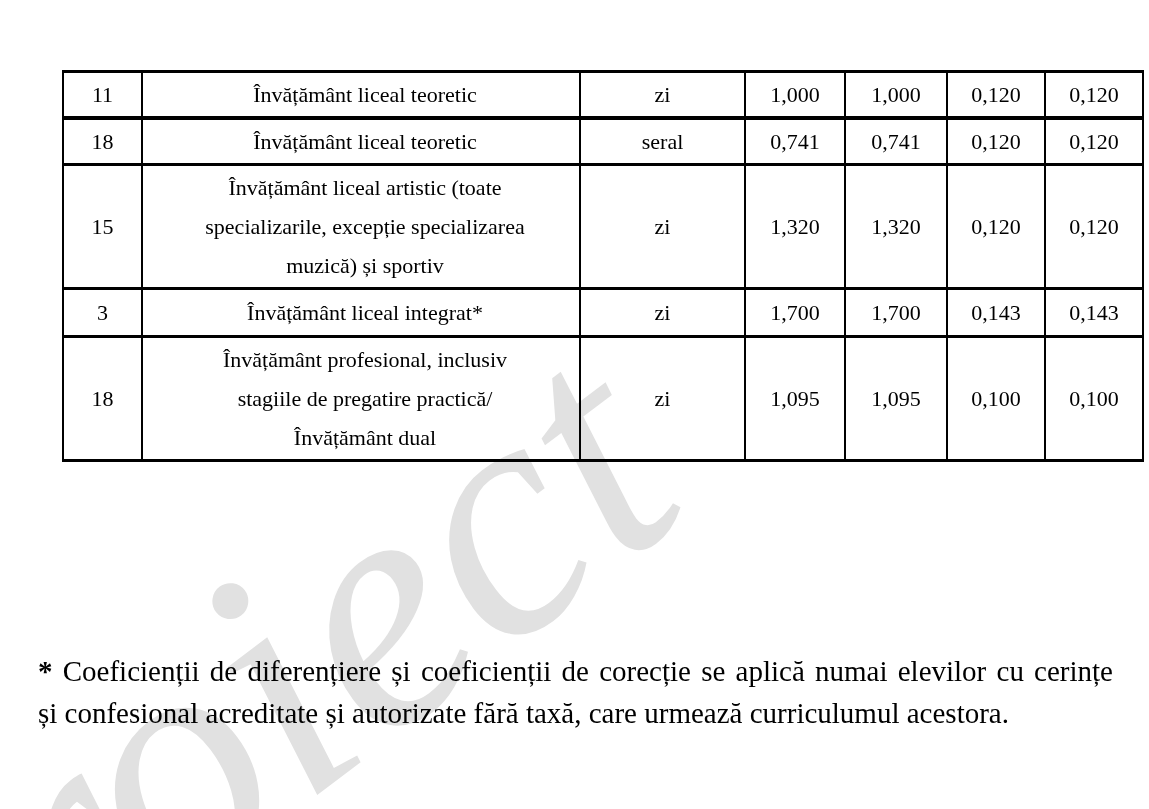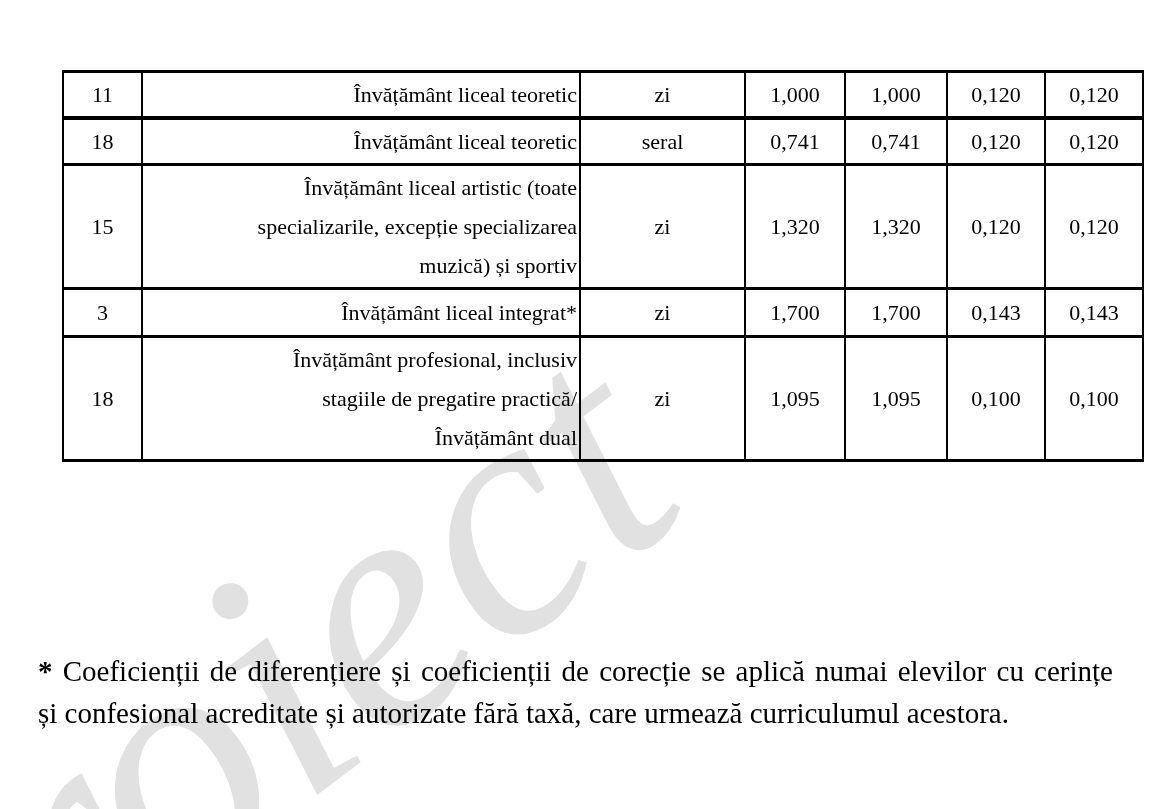--- a/index.html
+++ b/index.html
@@ -36,7 +36,7 @@
   }
   table.coef tr.t4 td { border-top-width: 4px; }
   table.coef td.desc {
-    text-align: right;
+    text-align: center;
     padding: 2px 2px 2px 10px;
     white-space: pre-line;
     line-height: 39px;

